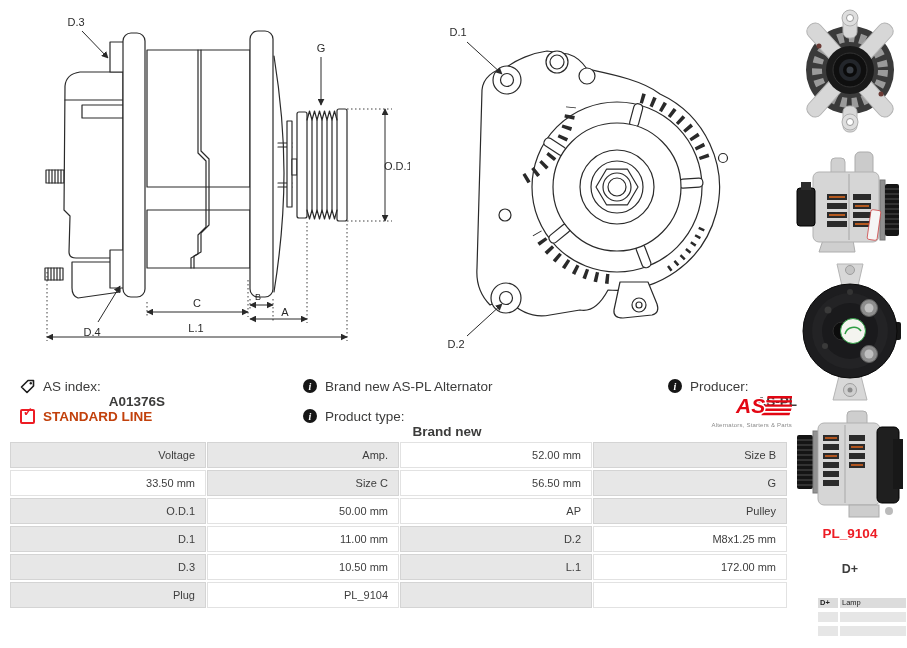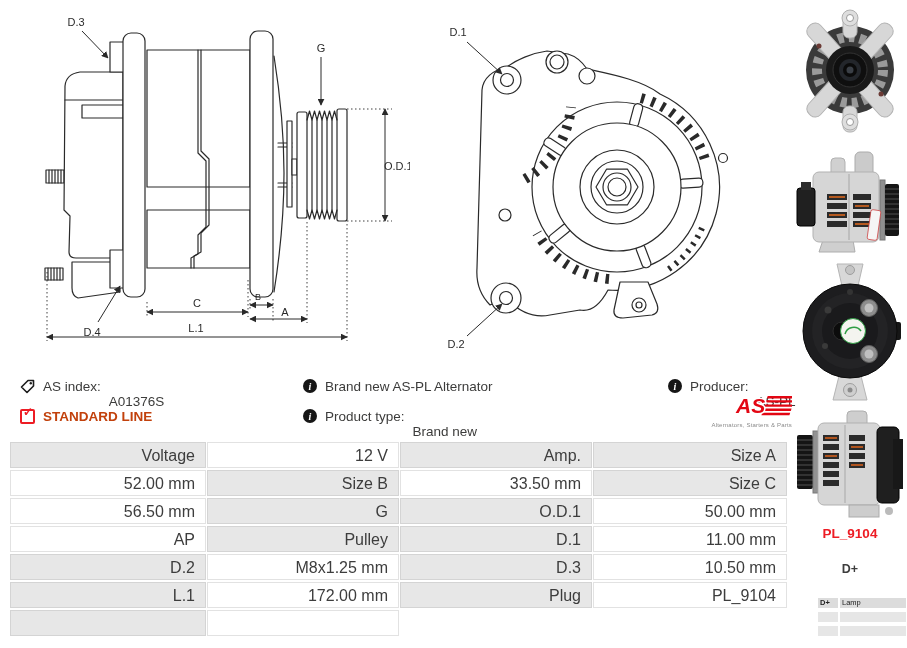--- a/index.html
+++ b/index.html
@@ -19,7 +19,7 @@
   
   .info-item{position:absolute;height:18px;display:flex;align-items:center;gap:8px;
              font-size:13.5px;color:#3c3c3b;white-space:nowrap;}
-  .info-item b{font-weight:normal;margin-top:30px;}
+  .info-item b{font-weight:bold;margin-top:30px;}
   .iico{width:14px;height:14px;border-radius:50%;background:#161616;color:#fff;
         display:inline-flex;align-items:center;justify-content:center;
         font-family:"Liberation Serif",serif;font-style:italic;font-weight:bold;

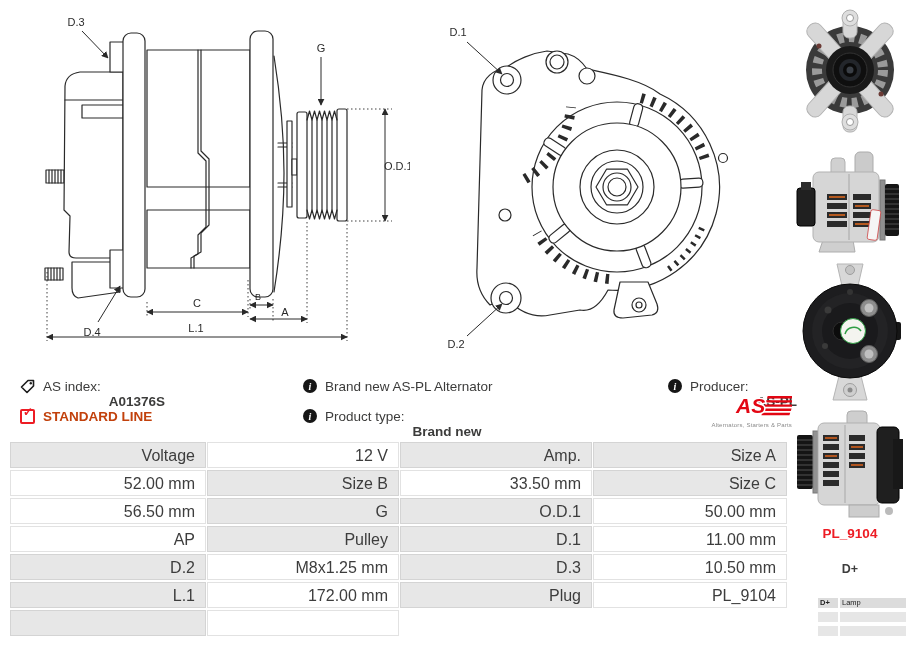--- a/index.html
+++ b/index.html
@@ -34,7 +34,7 @@
   
   .spec{position:absolute;left:10px;top:442px;display:grid;
         grid-template-columns:196px 192px 192px 194px;column-gap:1px;row-gap:2px;
-        font-size:16px;color:#3d3d3d;}
+        font-size:11px;color:#3d3d3d;}
   .spec .c{height:26px;line-height:25px;text-align:right;padding-right:10px;box-sizing:border-box;}
   .spec .lc{background:#e7e7e7;border:1px solid #d4d4d4;}
   .spec .vc{background:#fff;border:1px solid #e2e2e2;}

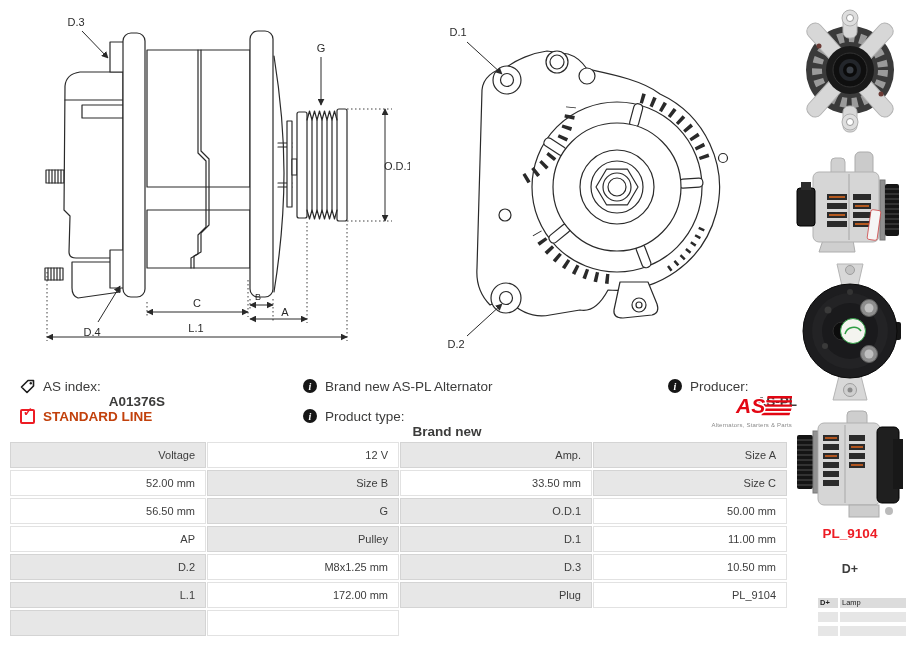--- a/index.html
+++ b/index.html
@@ -342,7 +342,6 @@
 
   <div class="spec">
     <div class="c lc">Voltage</div>
-    <div class="c vc">12 V</div>
     <div class="c lc">Amp.</div>
 
     <div class="c lc">Size A</div>

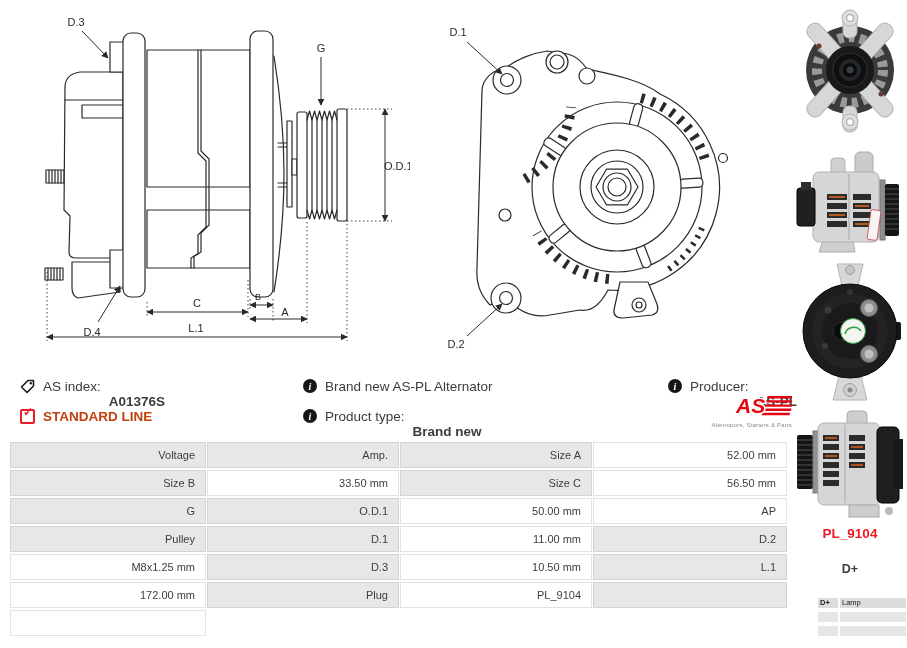--- a/index.html
+++ b/index.html
@@ -344,7 +344,6 @@
     <div class="c lc">Voltage</div>
     <div class="c lc">Amp.</div>
 
-    <div class="c lc">Size A</div>
     <div class="c vc">52.00 mm</div>
     <div class="c lc">Size B</div>
     <div class="c vc">33.50 mm</div>

